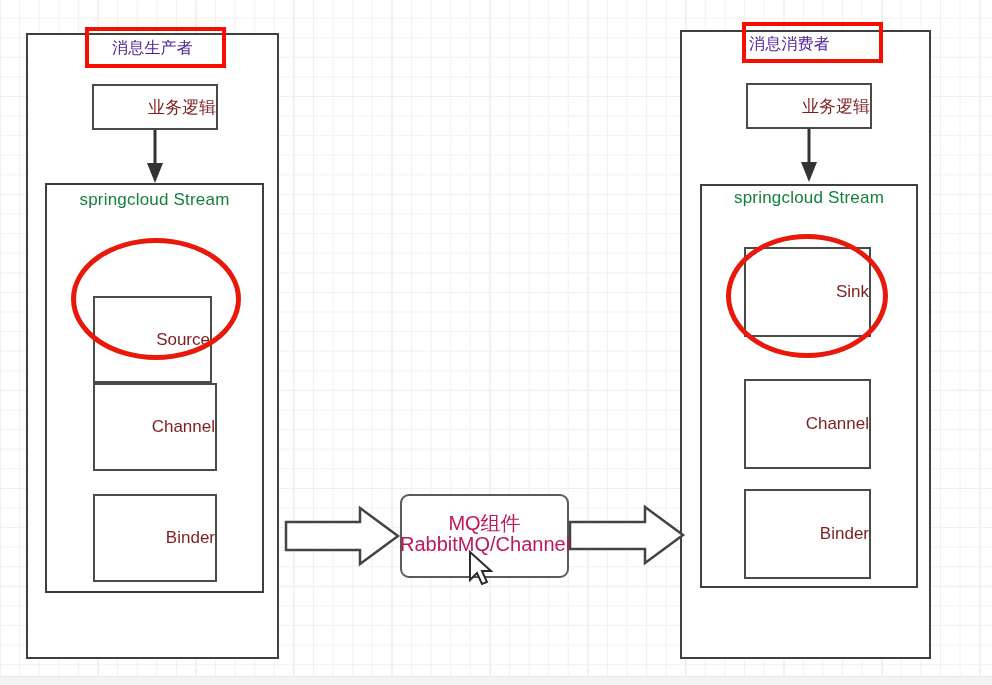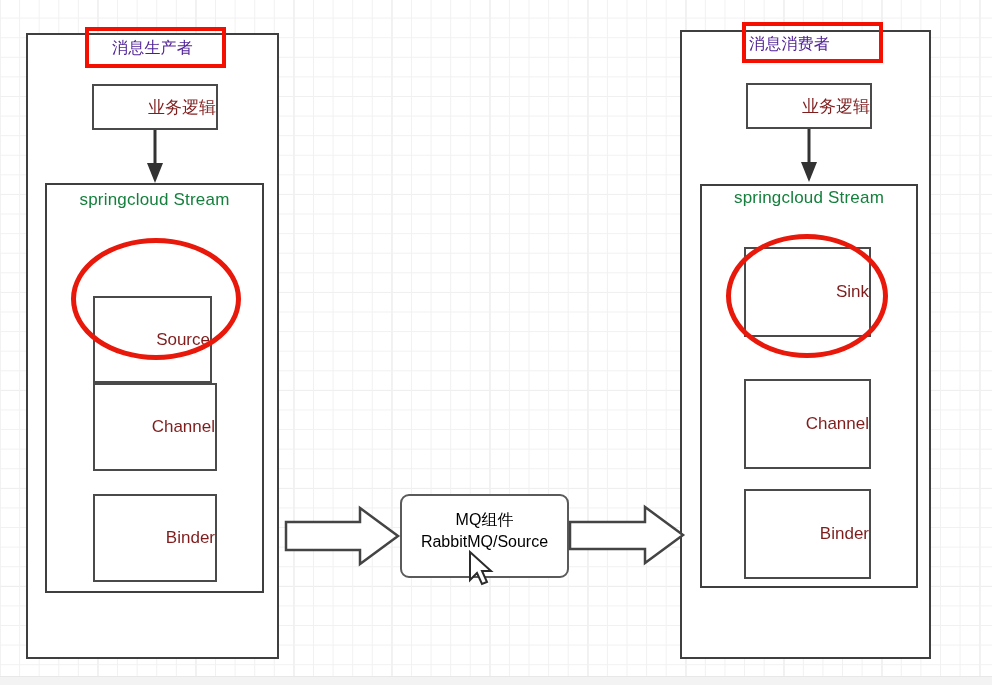--- a/index.html
+++ b/index.html
@@ -113,8 +113,8 @@
     left: 0;
     width: 100%;
     text-align: center;
-    color: #000000;
-    font-size: 16px;
+    color: #be185d;
+    font-size: 20px;
     white-space: nowrap;
   }
   

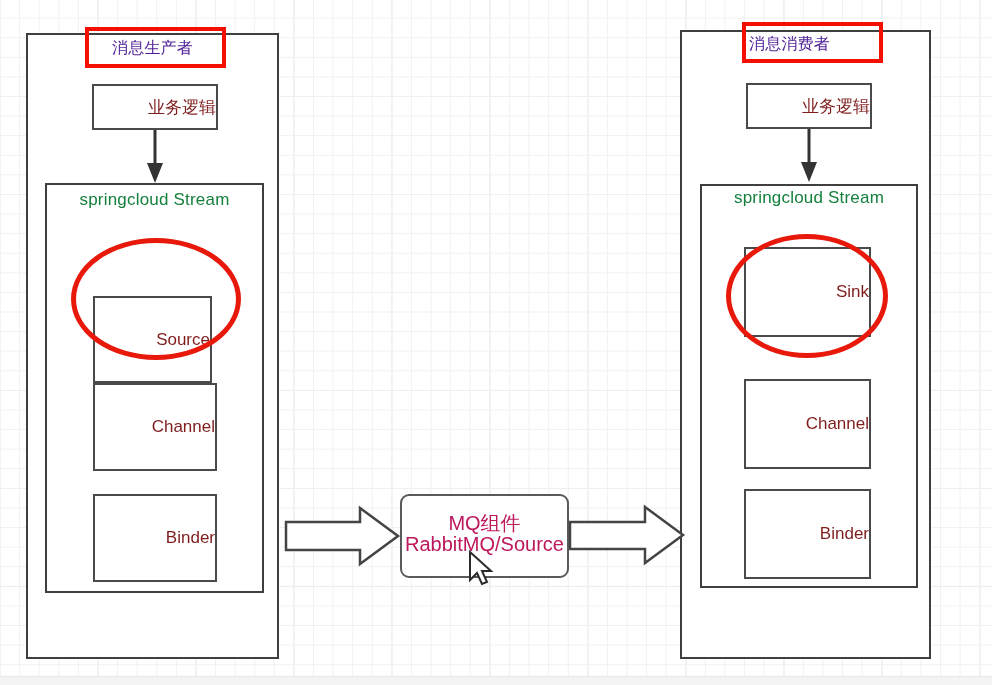--- a/index.html
+++ b/index.html
@@ -192,7 +192,7 @@
   <div class="mq-box" style="left:400px; top:494px; width:169px; height:84px;">
   </div>
   <div class="mq-text" style="left:400px; top:510px; width:169px;">MQ组件</div>
-  <div class="mq-text" style="left:400px; top:533px; width:169px;">RabbitMQ/Source</div>
+  <div class="mq-text" style="left:400px; top:533px; width:169px;">RabbitMQ/Channel</div>
 
   <svg class="overlay" viewBox="0 0 992 685">
 

